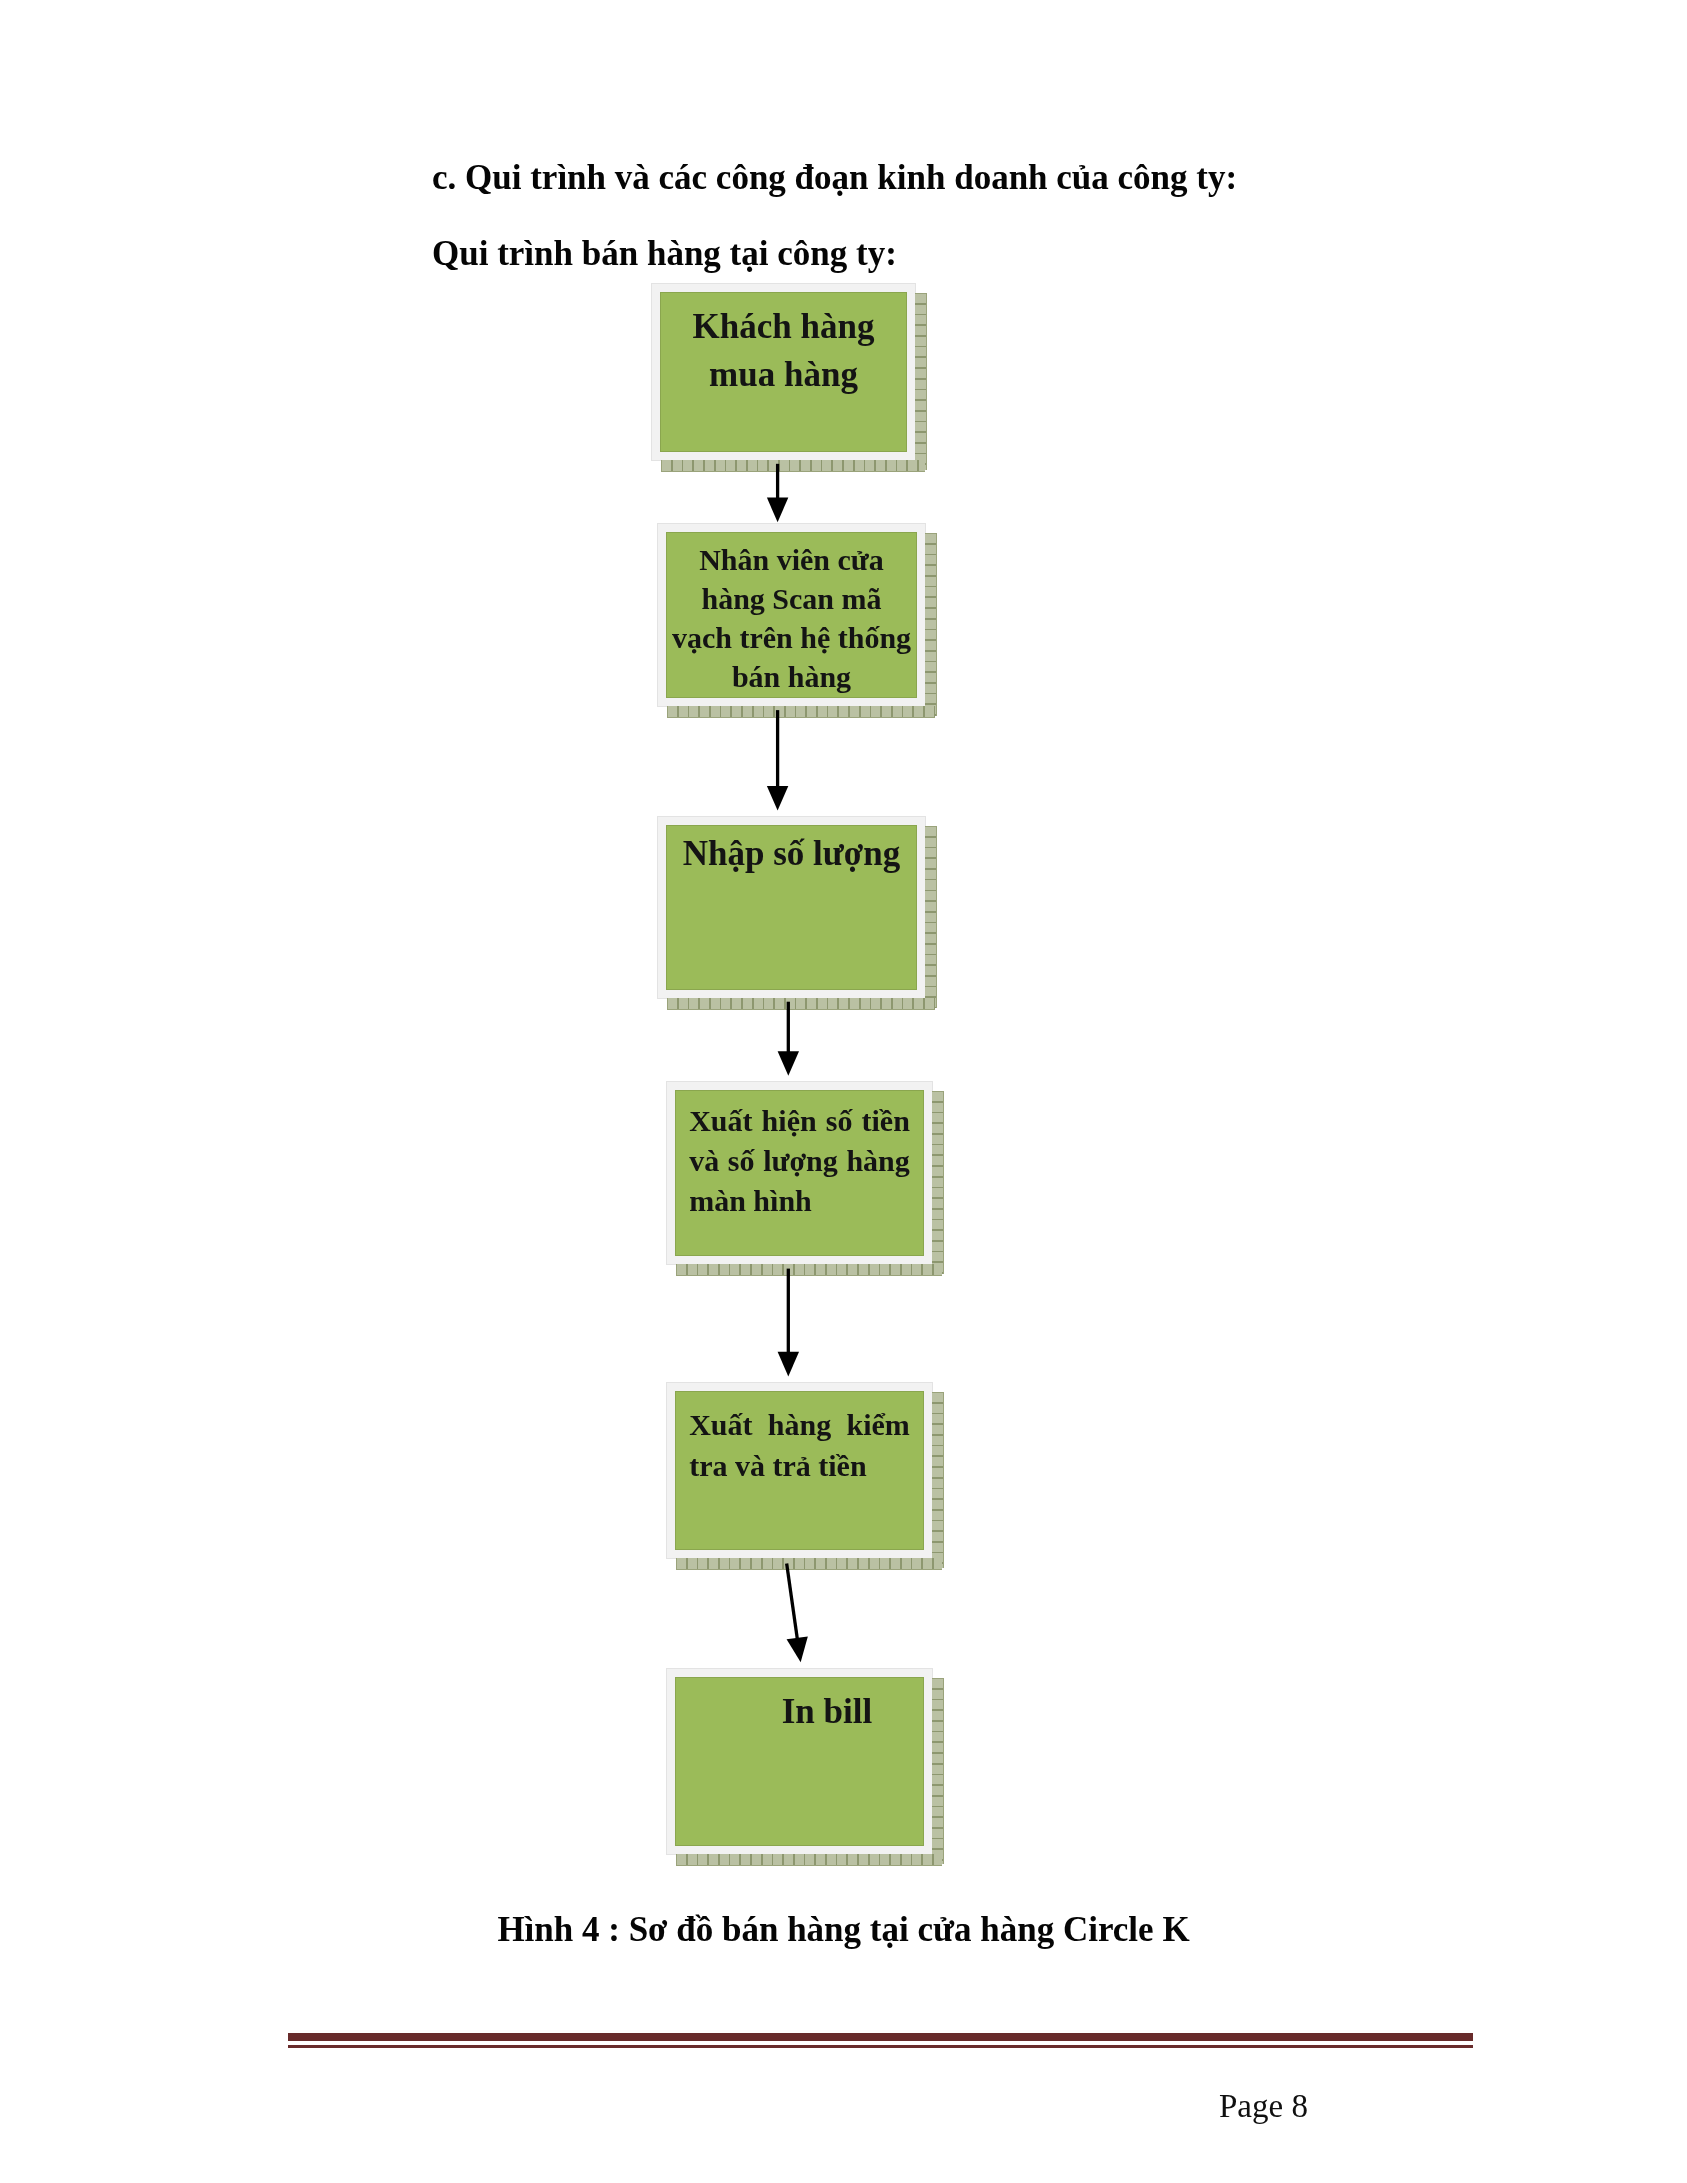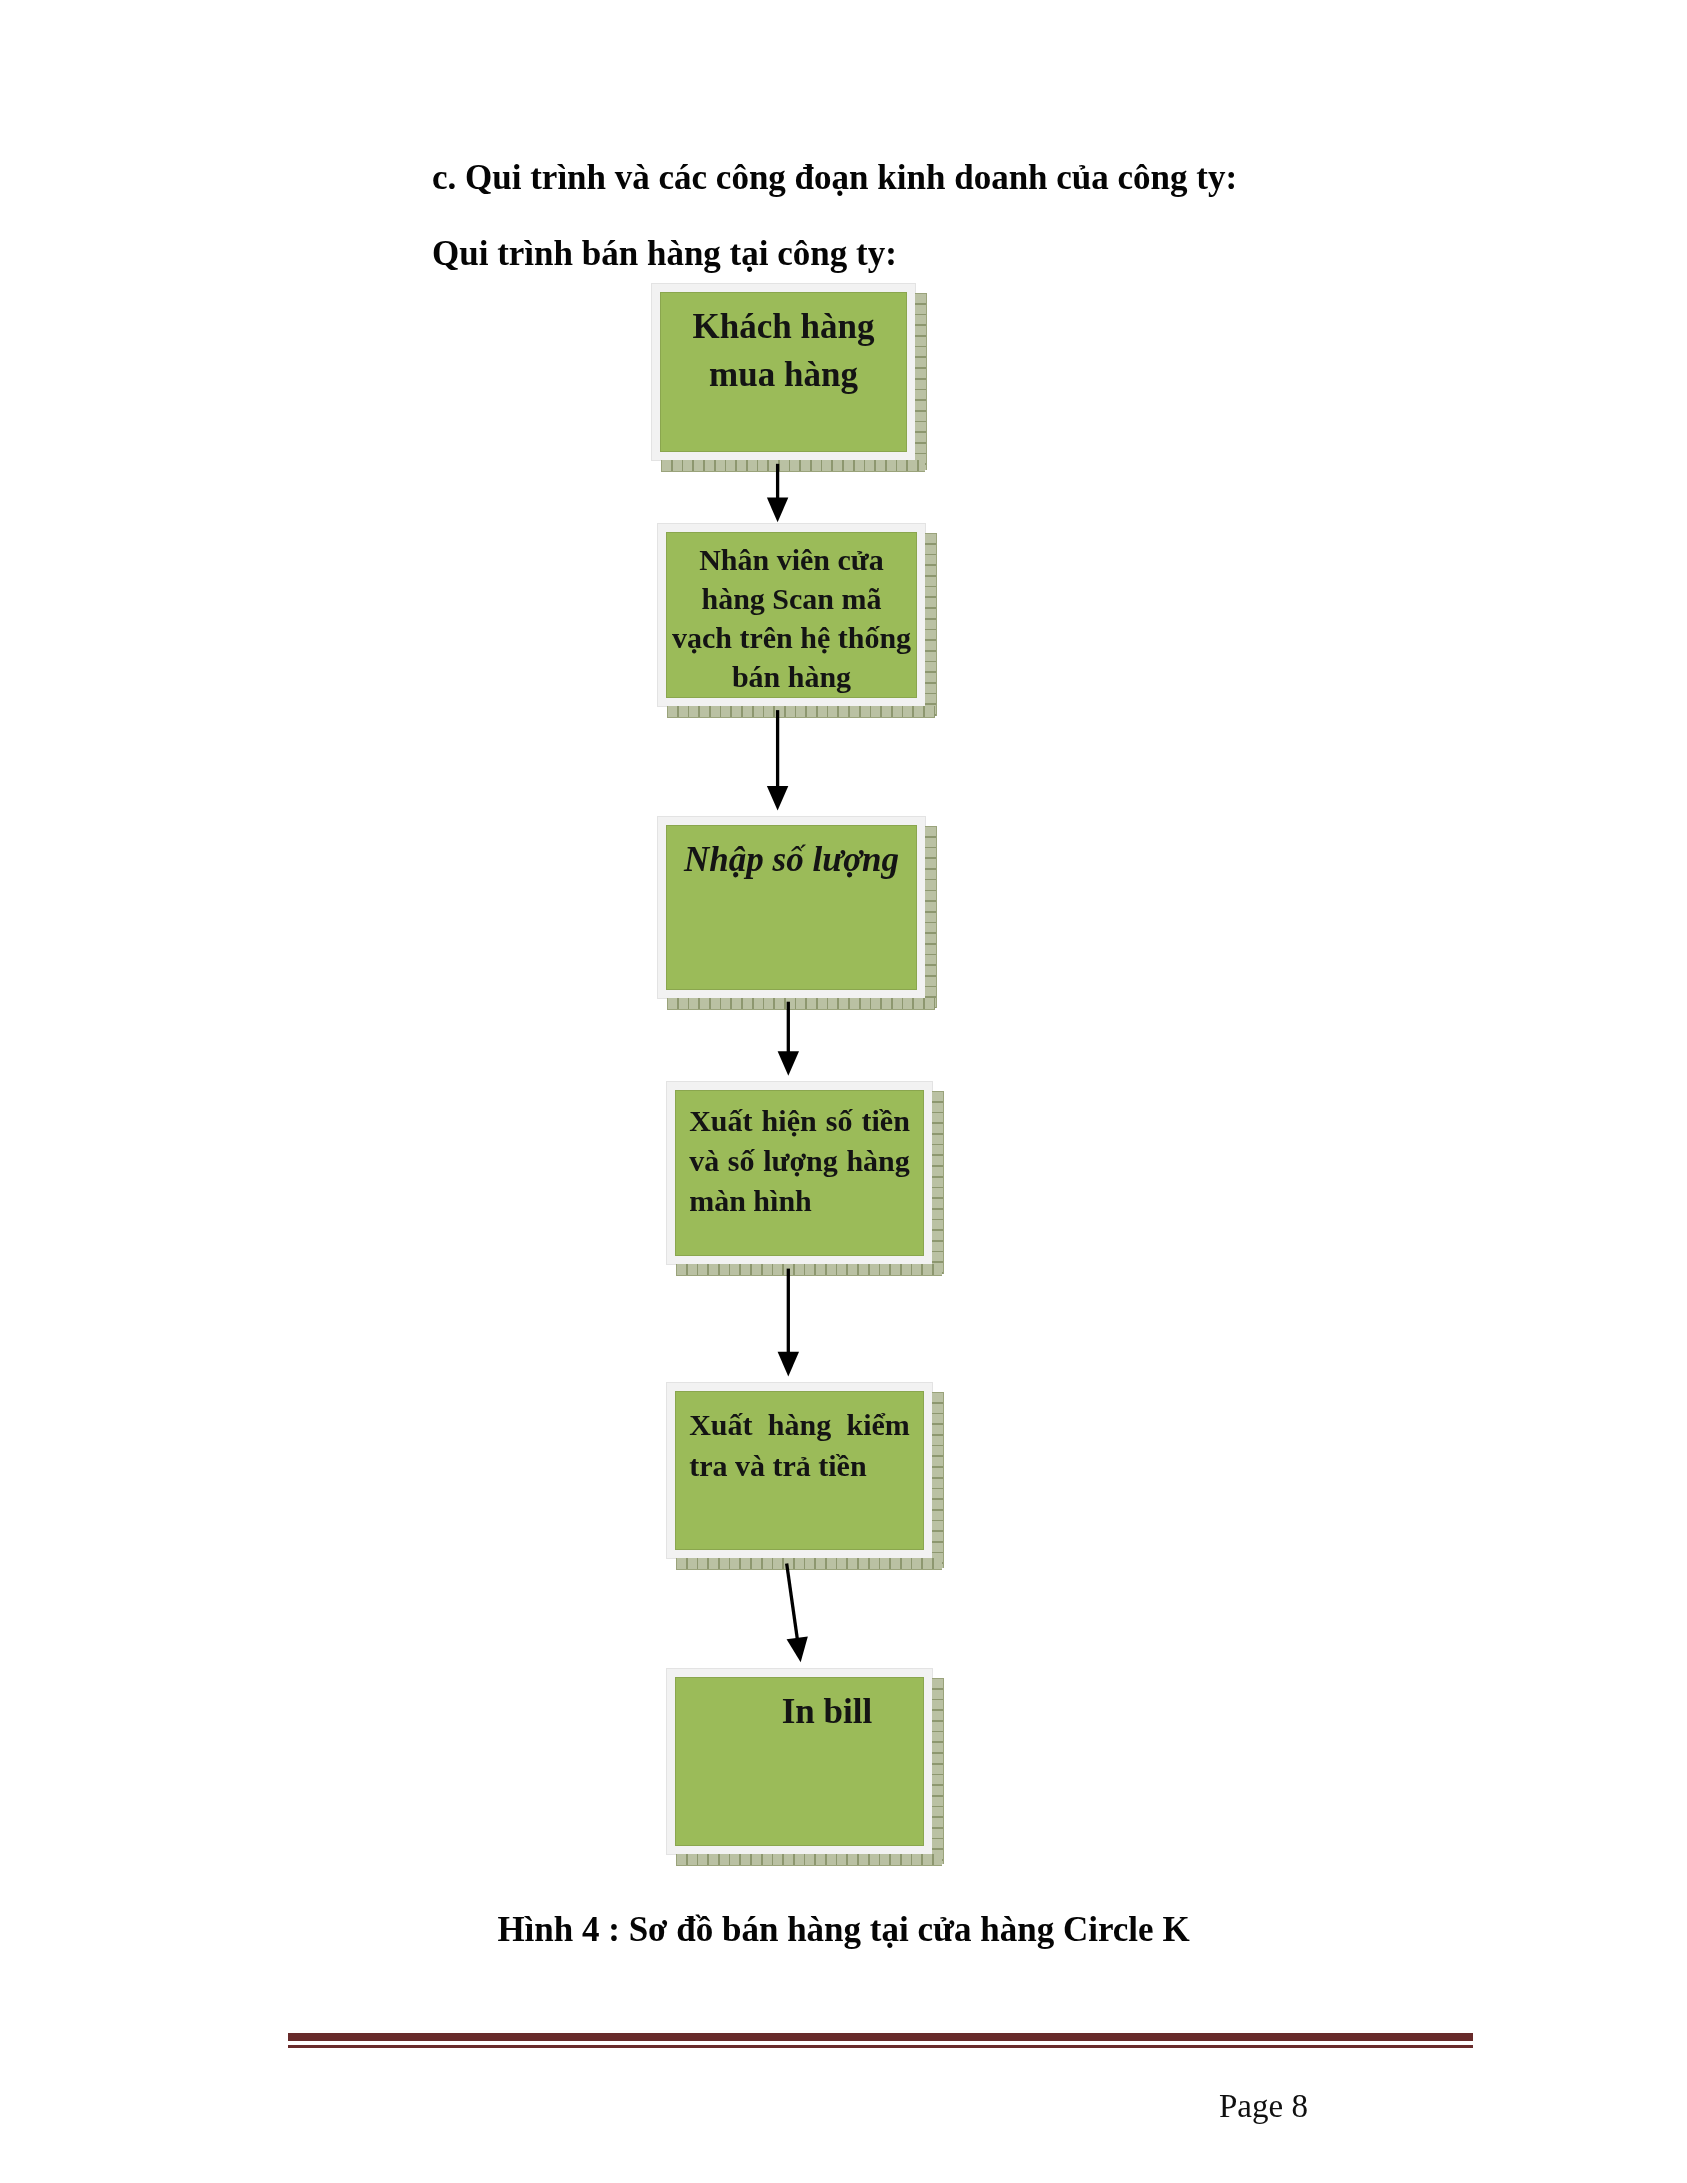--- a/index.html
+++ b/index.html
@@ -68,7 +68,7 @@
   .txt-justify{text-align:justify;}
   #box-1 .box-inner{font-size:35px;line-height:48px;padding-top:10px;}
   #box-2 .box-inner{font-size:30px;line-height:39px;padding-top:6.6px;}
-  #box-3 .box-inner{font-size:35px;line-height:41px;padding-top:13px;font-style:italic;}
+  #box-3 .box-inner{font-size:35px;line-height:41px;padding-top:7px;}
   #box-4 .box-inner{font-size:30px;line-height:40px;padding:10px 13px 0 13px;}
   #box-5 .box-inner{font-size:30px;line-height:41px;padding:11.5px 13px 0 13px;}
   #box-6 .box-inner{font-size:35px;line-height:41px;padding-top:13px;padding-left:55px;}

